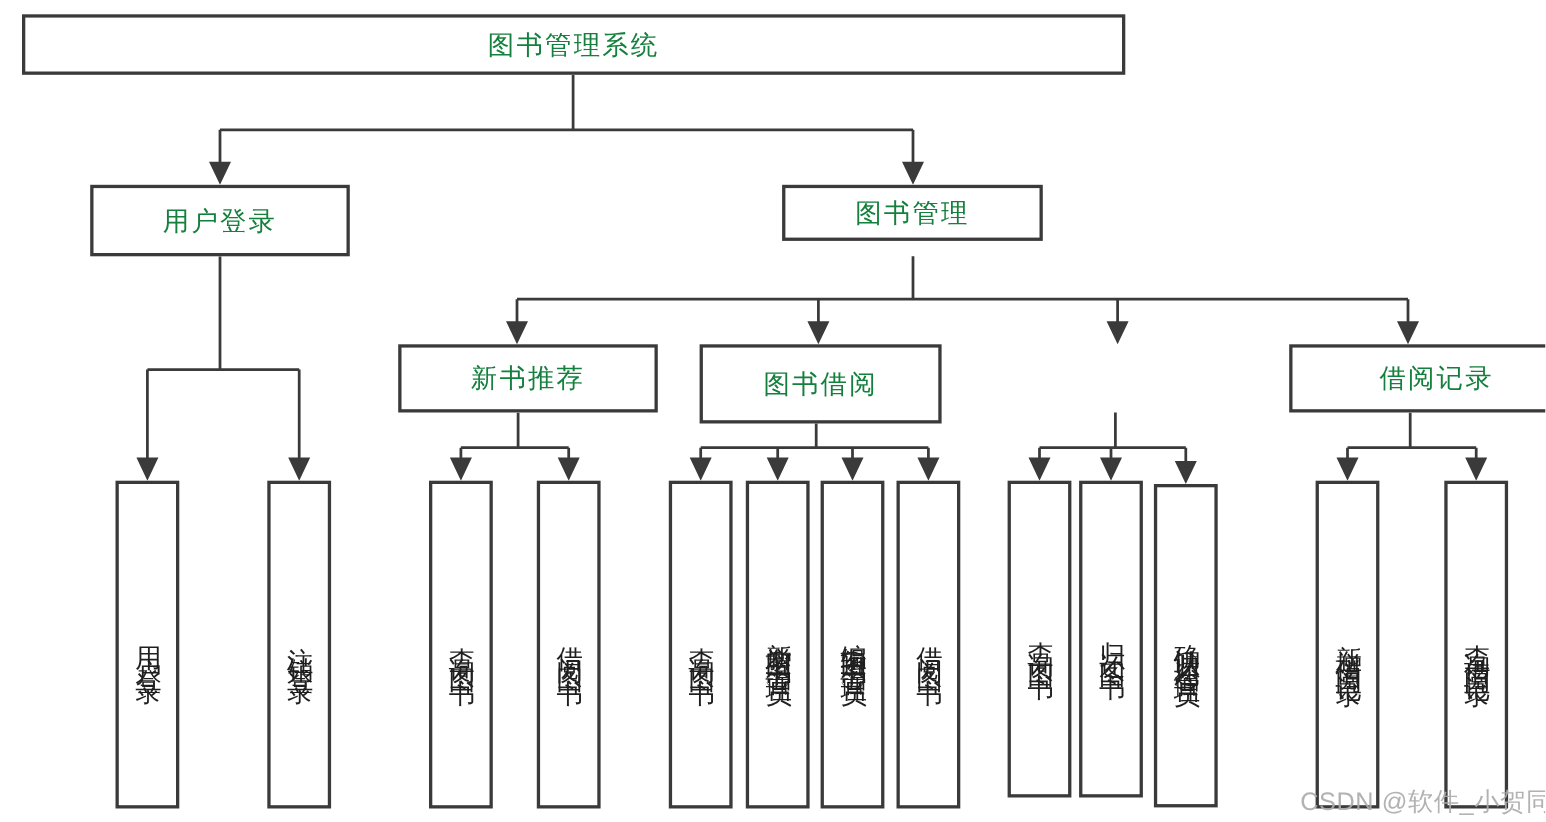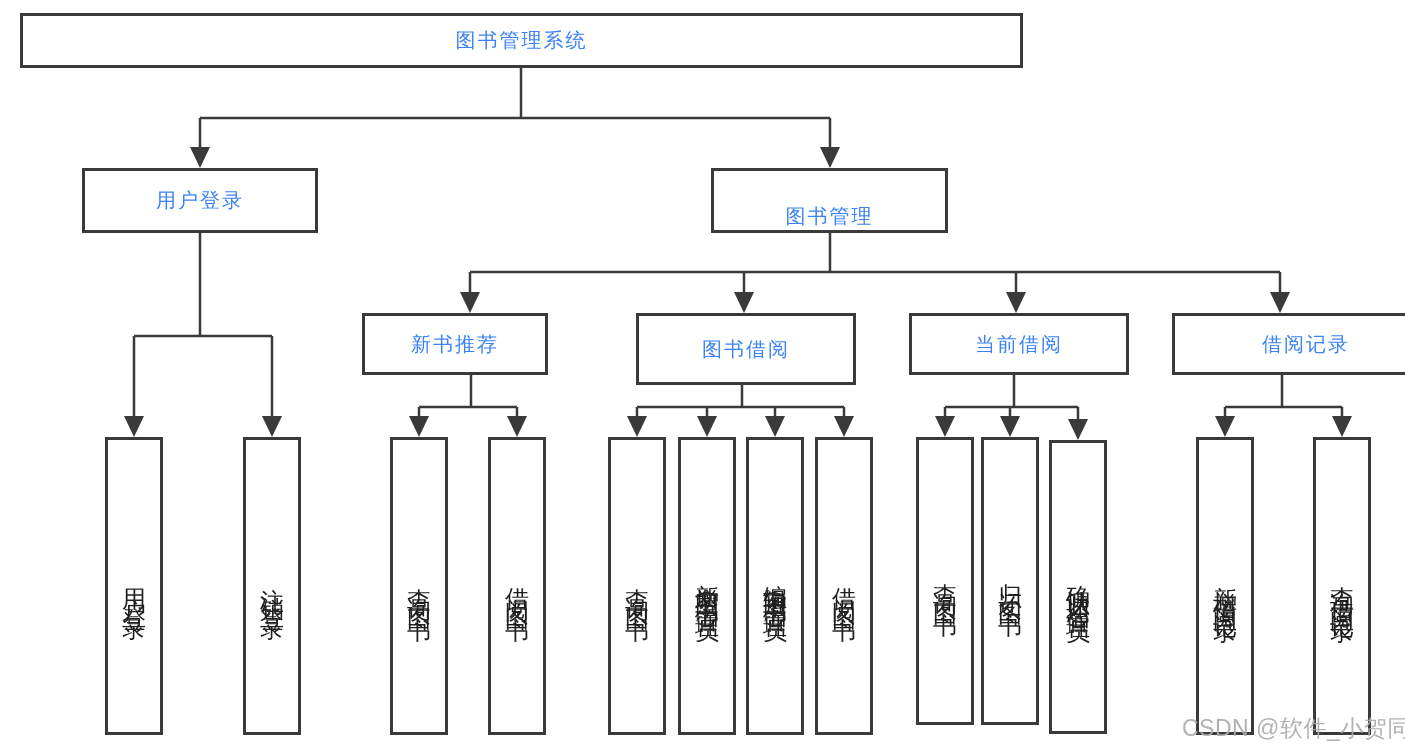--- a/index.html
+++ b/index.html
@@ -40,9 +40,9 @@
     display: flex;
     align-items: center;
     justify-content: center;
-    font-size: 20px;
+    font-size: 24px;
     letter-spacing: 2px;
-    color: #3b82f6;
+    color: #15803d;
     white-space: nowrap;
   }
   .vbox {

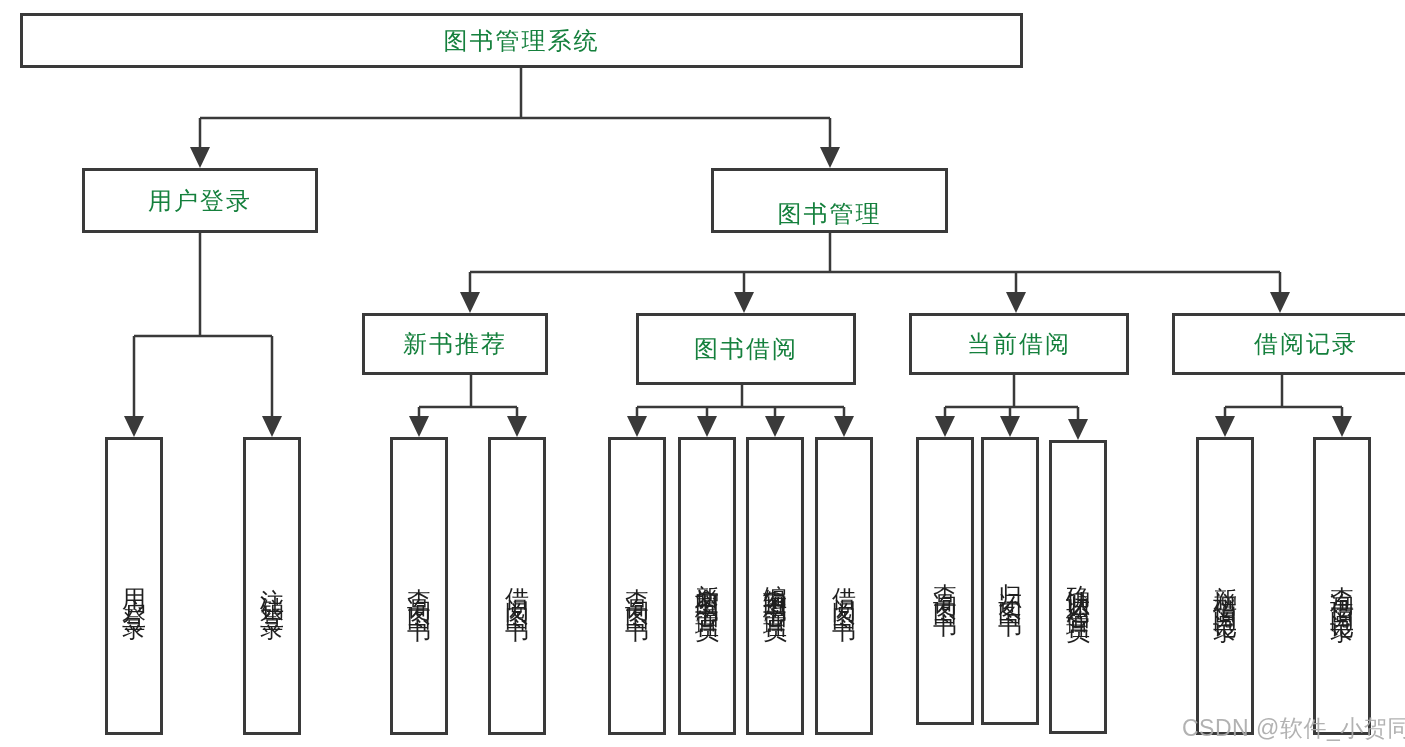--- a/index.html
+++ b/index.html
@@ -68,7 +68,7 @@
   
   .n-root        { left: 20px;   top: 13px;  width: 1003px; height: 55px; }
   .n-user-login  { left: 82px;   top: 168px; width: 236px;  height: 65px; }
-  .n-book-mgmt   { left: 711px;  top: 168px; width: 237px;  height: 65px; align-items: flex-end; }
+  .n-book-mgmt   { left: 711px;  top: 168px; width: 237px;  height: 51px; }
   .n-new-rec     { left: 362px;  top: 313px; width: 186px;  height: 62px; }
   .n-book-borrow { left: 636px;  top: 313px; width: 220px;  height: 72px; }
   .n-cur-borrow  { left: 909px;  top: 313px; width: 220px;  height: 62px; }

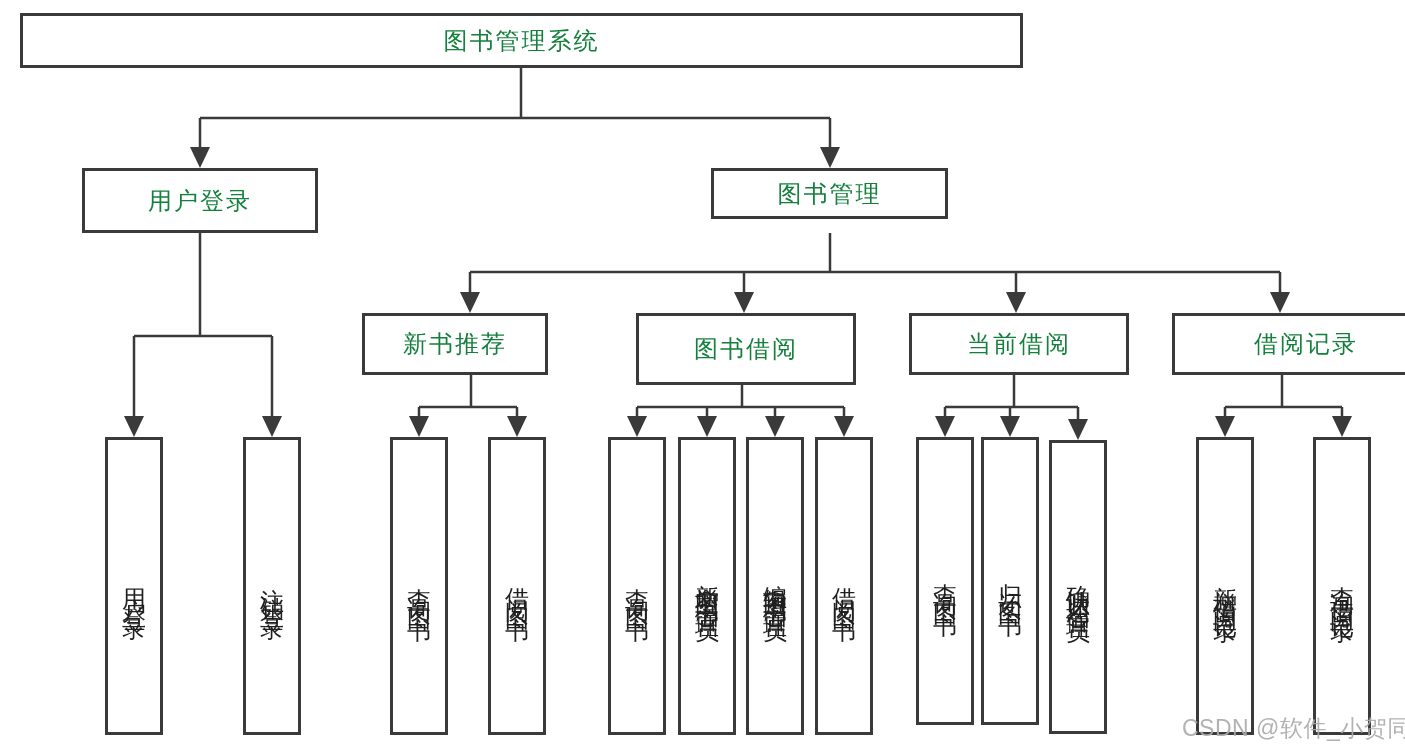--- a/index.html
+++ b/index.html
@@ -69,7 +69,7 @@
   .n-root        { left: 20px;   top: 13px;  width: 1003px; height: 55px; }
   .n-user-login  { left: 82px;   top: 168px; width: 236px;  height: 65px; }
   .n-book-mgmt   { left: 711px;  top: 168px; width: 237px;  height: 51px; }
-  .n-new-rec     { left: 362px;  top: 313px; width: 186px;  height: 62px; }
+  .n-new-rec     { left: 362px;  top: 313px; width: 236px;  height: 62px; }
   .n-book-borrow { left: 636px;  top: 313px; width: 220px;  height: 72px; }
   .n-cur-borrow  { left: 909px;  top: 313px; width: 220px;  height: 62px; }
   .n-borrow-rec  { left: 1172px; top: 313px; width: 268px;  height: 62px; }

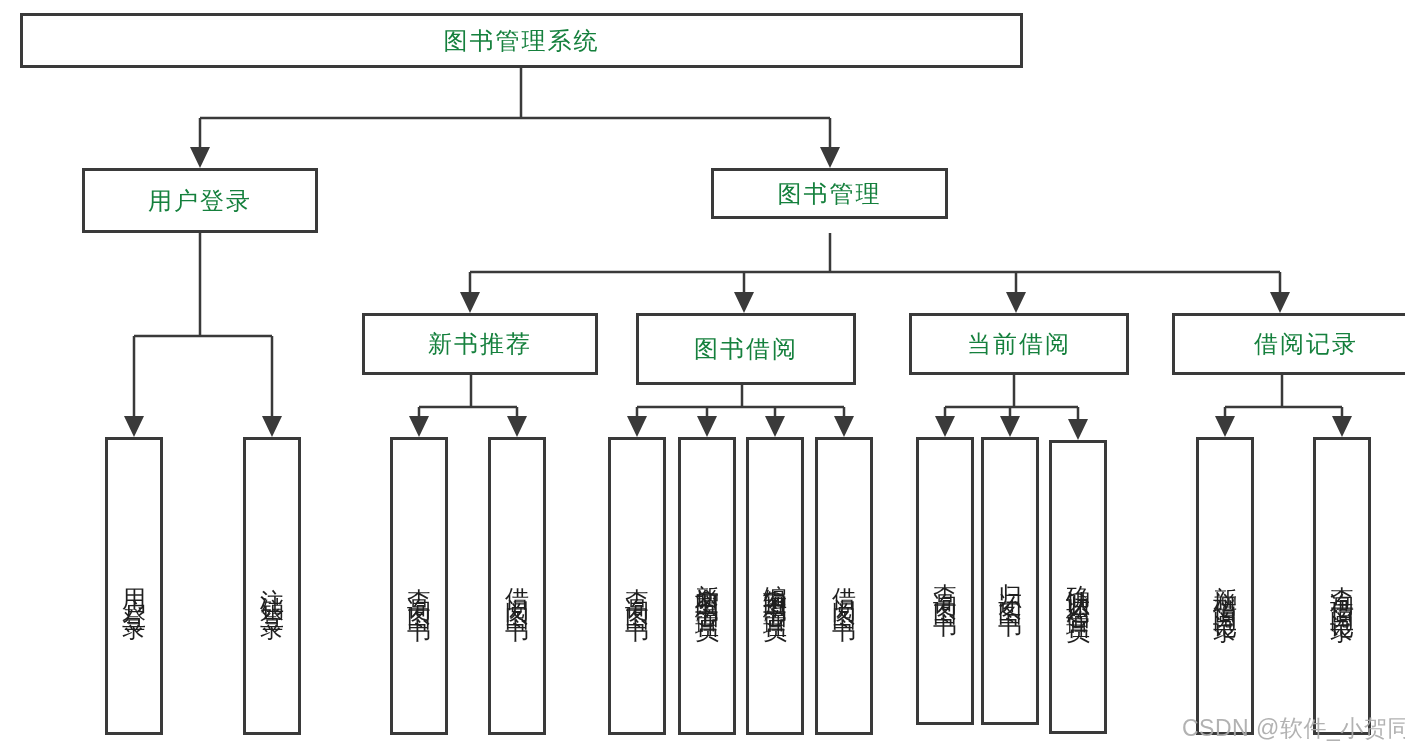--- a/index.html
+++ b/index.html
@@ -160,9 +160,6 @@
   <div class="box n-book-borrow">
     <span>图书借阅</span>
   </div>
-  <div class="box n-cur-borrow">
-    <span>当前借阅</span>
-  </div>
   <div class="box n-borrow-rec">
     <span>借阅记录</span>
   </div>

